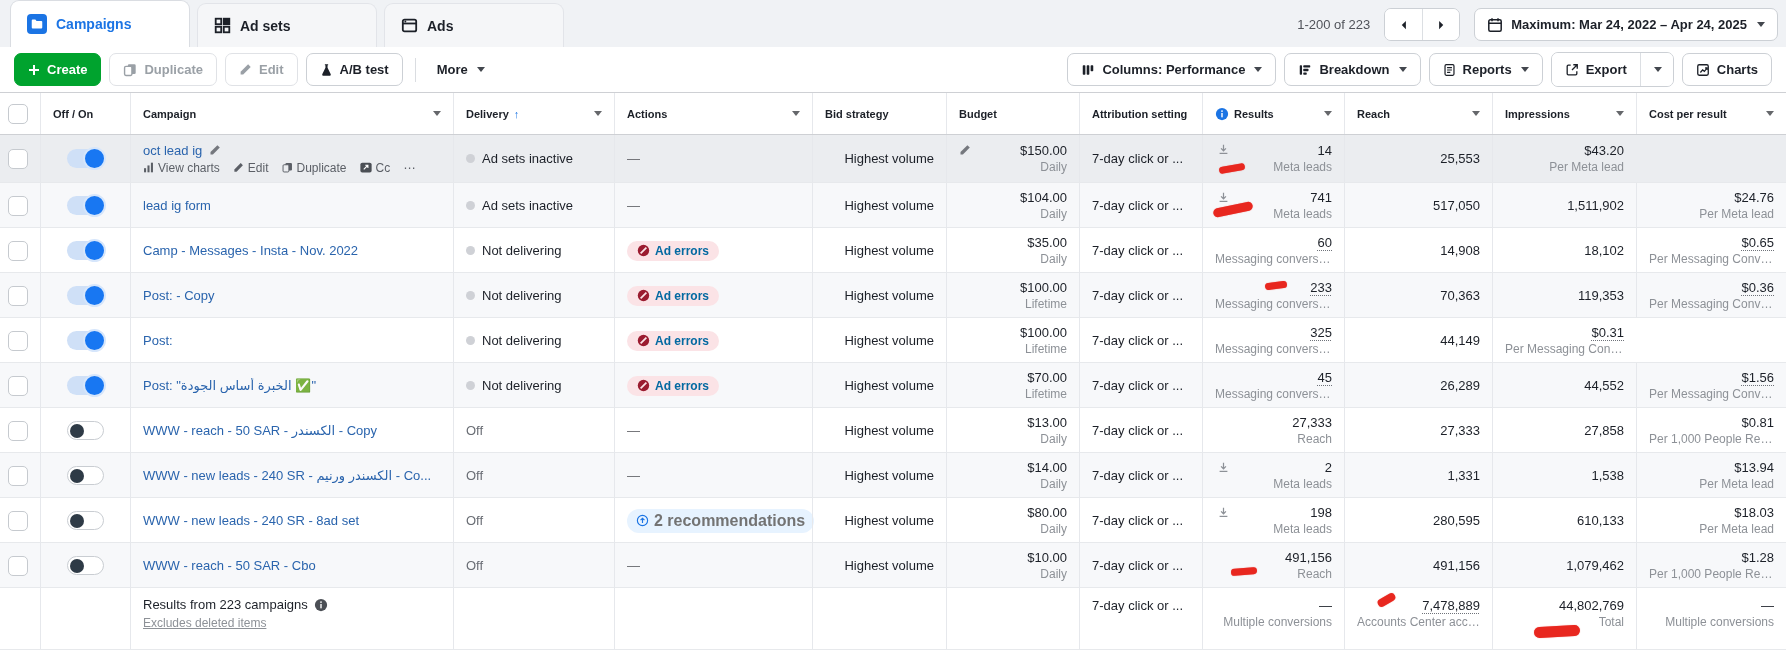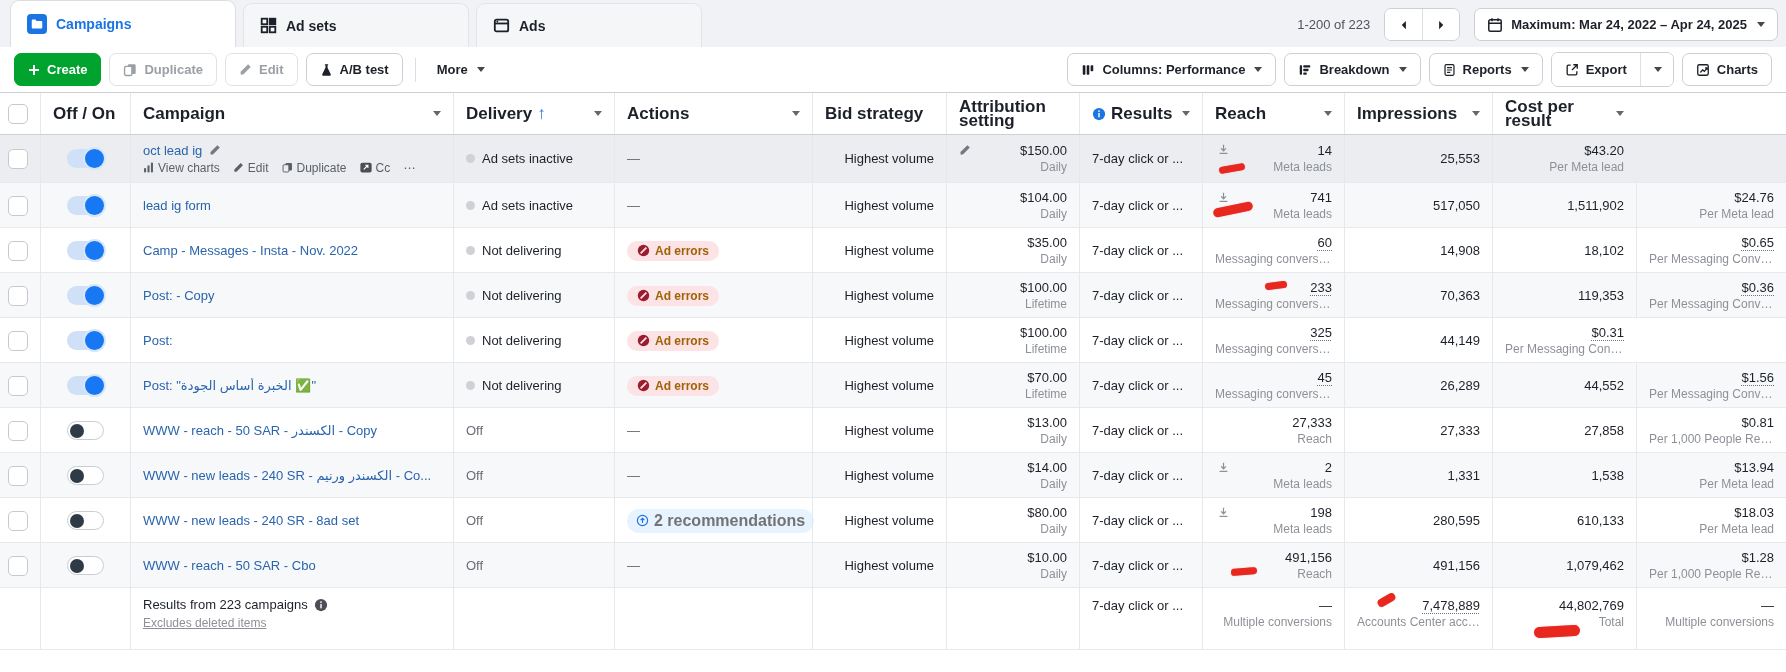--- a/index.html
+++ b/index.html
@@ -9,7 +9,7 @@
 
   
   .topbar { display:flex; align-items:flex-end; height:47px; background:#f0f2f5; padding-left:10px; position:relative; }
-  .tab { display:flex; align-items:center; gap:9px; height:44px; width:226px; padding:0 16px; background:#f5f6f8; border:1px solid #e2e4e9; border-bottom:none; border-radius:9px 9px 0 0; margin-right:7px; font-size:14px; font-weight:700; color:#1c2028; cursor:pointer; }
+  .tab { display:flex; align-items:center; gap:9px; height:44px; width:180px; padding:0 16px; background:#f5f6f8; border:1px solid #e2e4e9; border-bottom:none; border-radius:9px 9px 0 0; margin-right:7px; font-size:14px; font-weight:700; color:#1c2028; cursor:pointer; }
   .tab.active { background:#fff; height:47px; border-color:#dadde2; color:#1b74e4; }
   .folder-badge { width:20px; height:20px; border-radius:4px; background:#1b74e4; display:flex; align-items:center; justify-content:center; }
   .top-right { position:absolute; right:8px; top:8px; display:flex; align-items:center; gap:14px; }

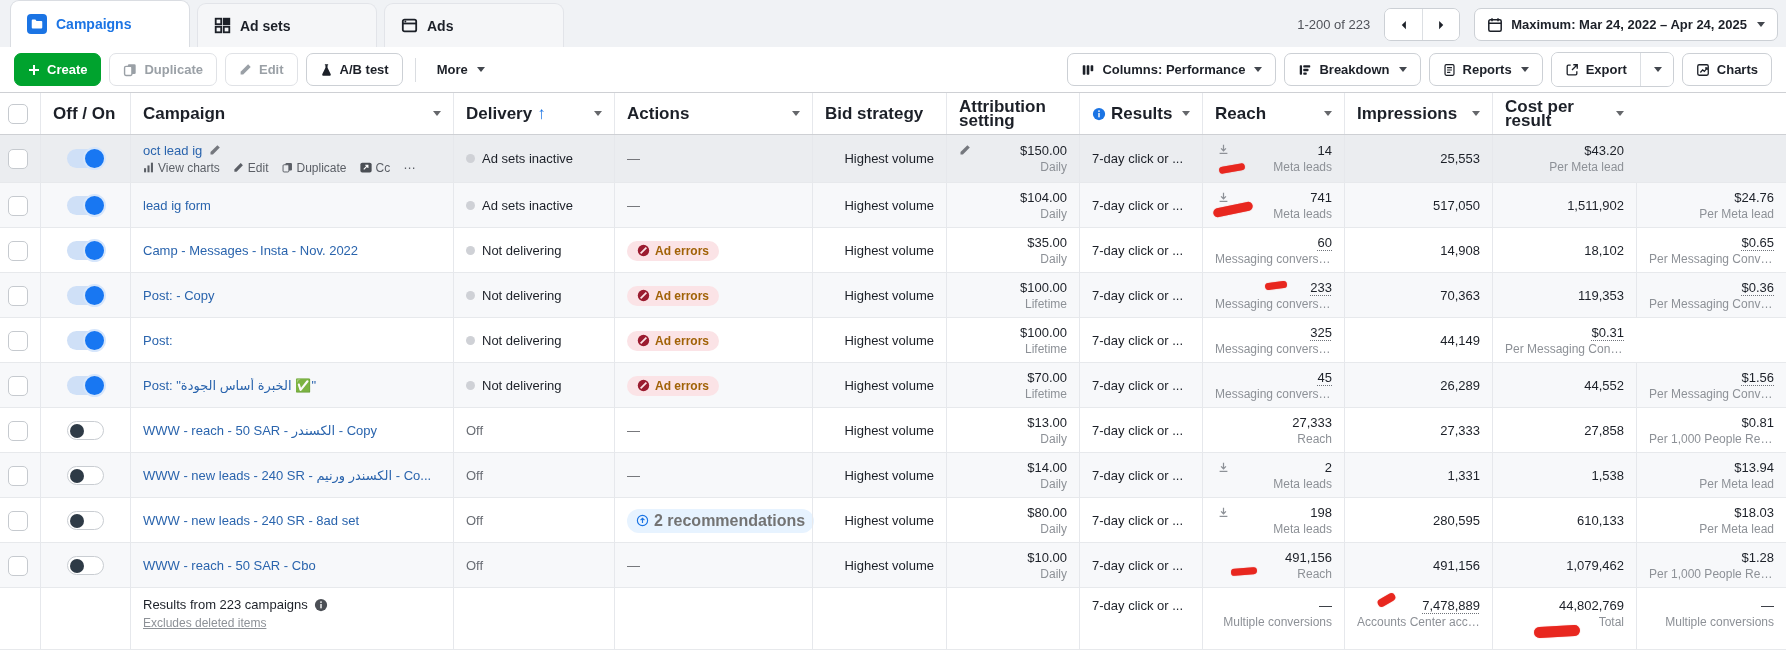--- a/index.html
+++ b/index.html
@@ -38,7 +38,7 @@
   .cell { position:relative; padding:6px 12px; display:flex; flex-direction:column; justify-content:center; min-width:0; }
   .cell + .cell { border-left:1px solid #e6e8ec; }
   .thead { height:42px; border-bottom:1px solid #ced0d4; background:#fff; }
-  .thead .cell { font-size:17px; font-weight:700; line-height:14px; justify-content:center; }
+  .thead .cell { font-size:11px; font-weight:700; line-height:14px; justify-content:center; }
   .h-flex { display:flex; align-items:center; justify-content:space-between; width:100%; }
   .h-left { display:flex; gap:5px; min-width:0; }
   .thead .caret { border-top-color:#65676b; flex:none; }

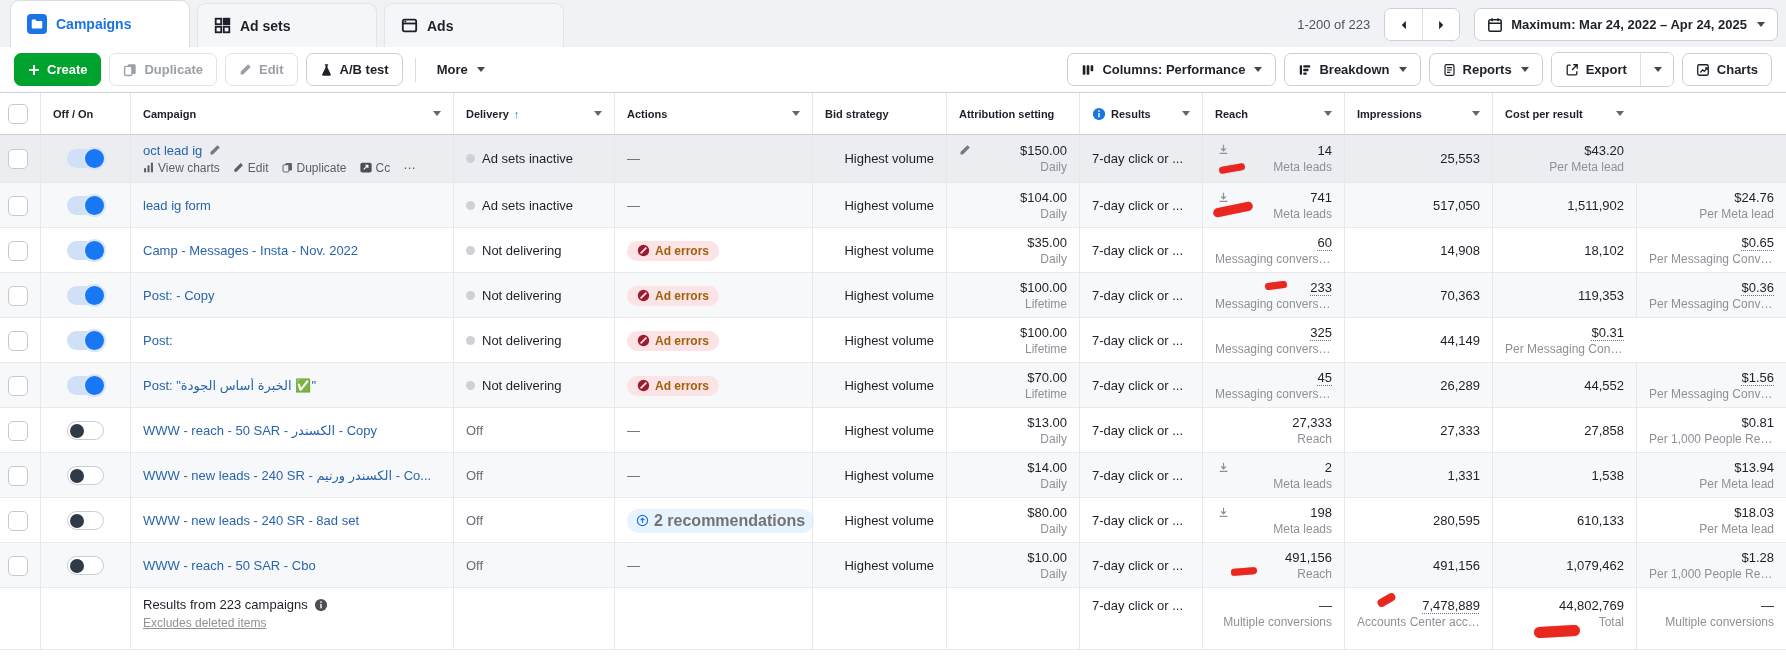--- a/index.html
+++ b/index.html
@@ -301,6 +301,9 @@
           <span>Bid strategy</span>
         </div>
       <div class="cell">
+          <span>Budget</span>
+        </div>
+      <div class="cell">
           <span>Attribution setting</span>
         </div>
       <div class="cell">

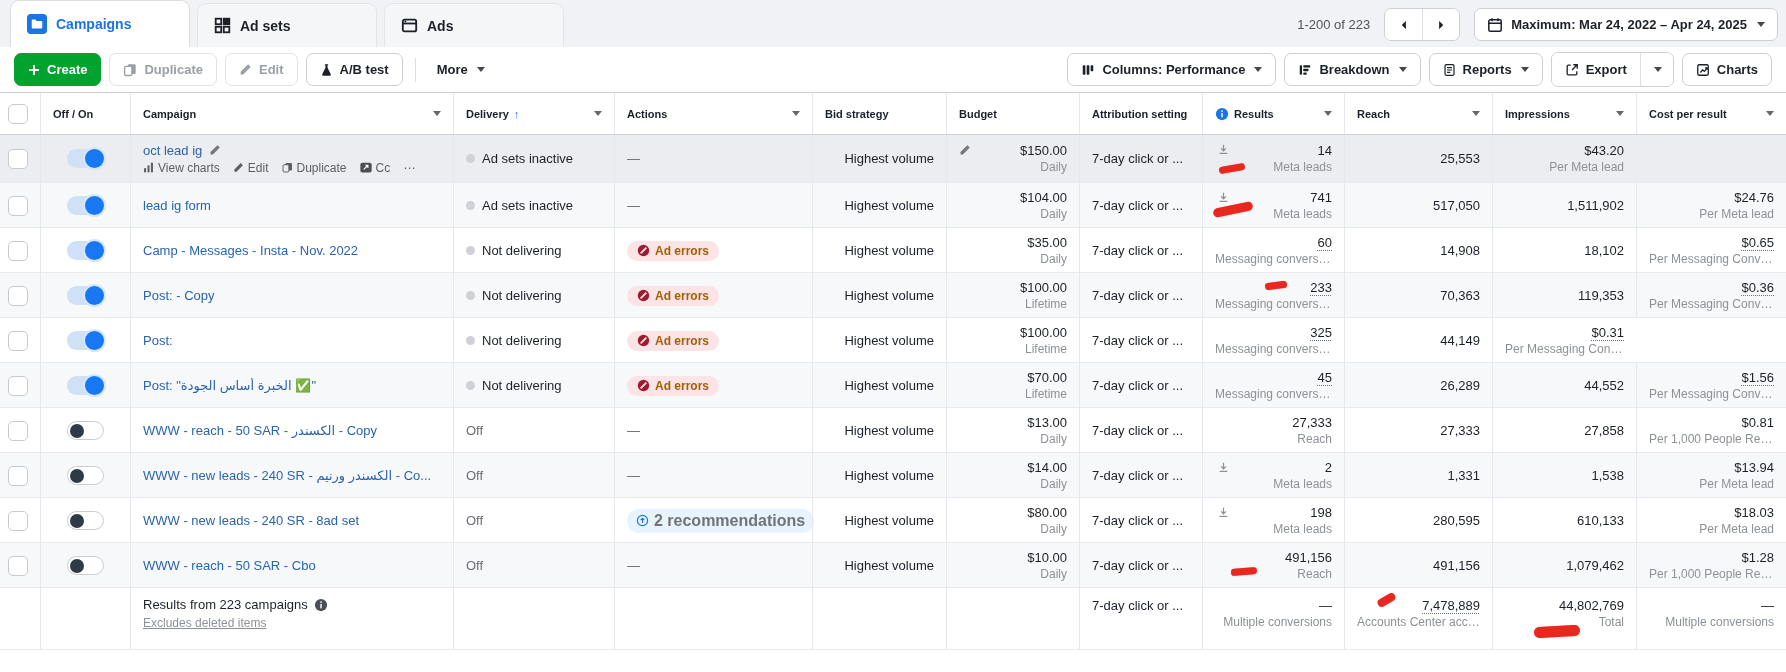--- a/index.html
+++ b/index.html
@@ -65,7 +65,7 @@
   .del-flex { display:flex; align-items:center; gap:7px; font-size:13px; }
   .del-off { color:#696d74; }
   .dash { color:#65676b; font-size:13px; }
-  .pill-err { display:none; align-items:center; gap:5px; background:#fbe3e6; color:#a16207; border-radius:12px; padding:3px 10px; font-size:12px; font-weight:700; width:max-content; }
+  .pill-err { display:none; align-items:center; gap:5px; background:#fbe3e6; color:#0369a1; border-radius:12px; padding:3px 10px; font-size:12px; font-weight:700; width:max-content; }
   .pill-rec { display:none; align-items:center; gap:5px; background:#e7f3ff; color:#737373; border-radius:12px; padding:3px 9px; font-size:16px; font-weight:600; width:max-content; }
   .row[data-action="errors"] .pill-err { display:flex; }
   .row[data-action="recs"] .pill-rec { display:flex; }

